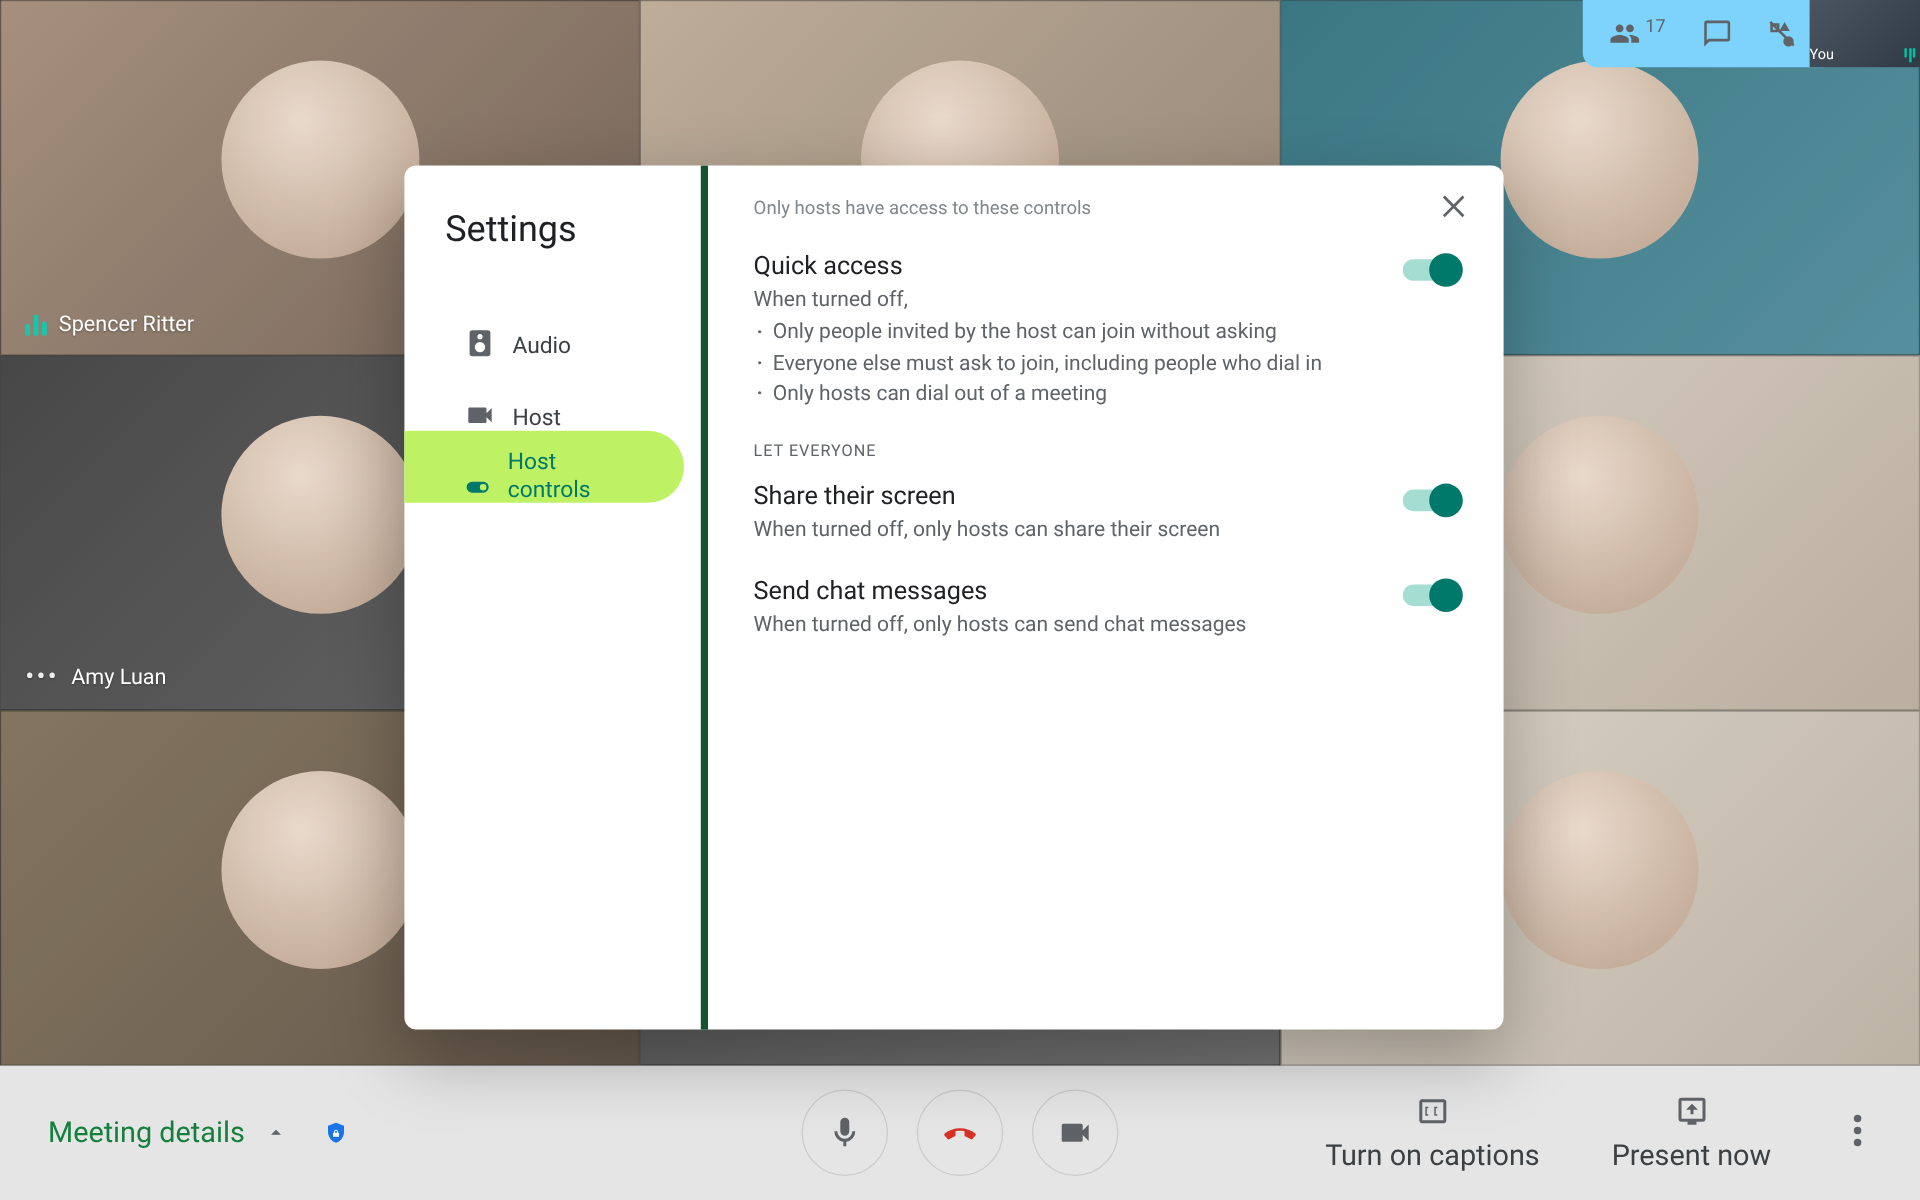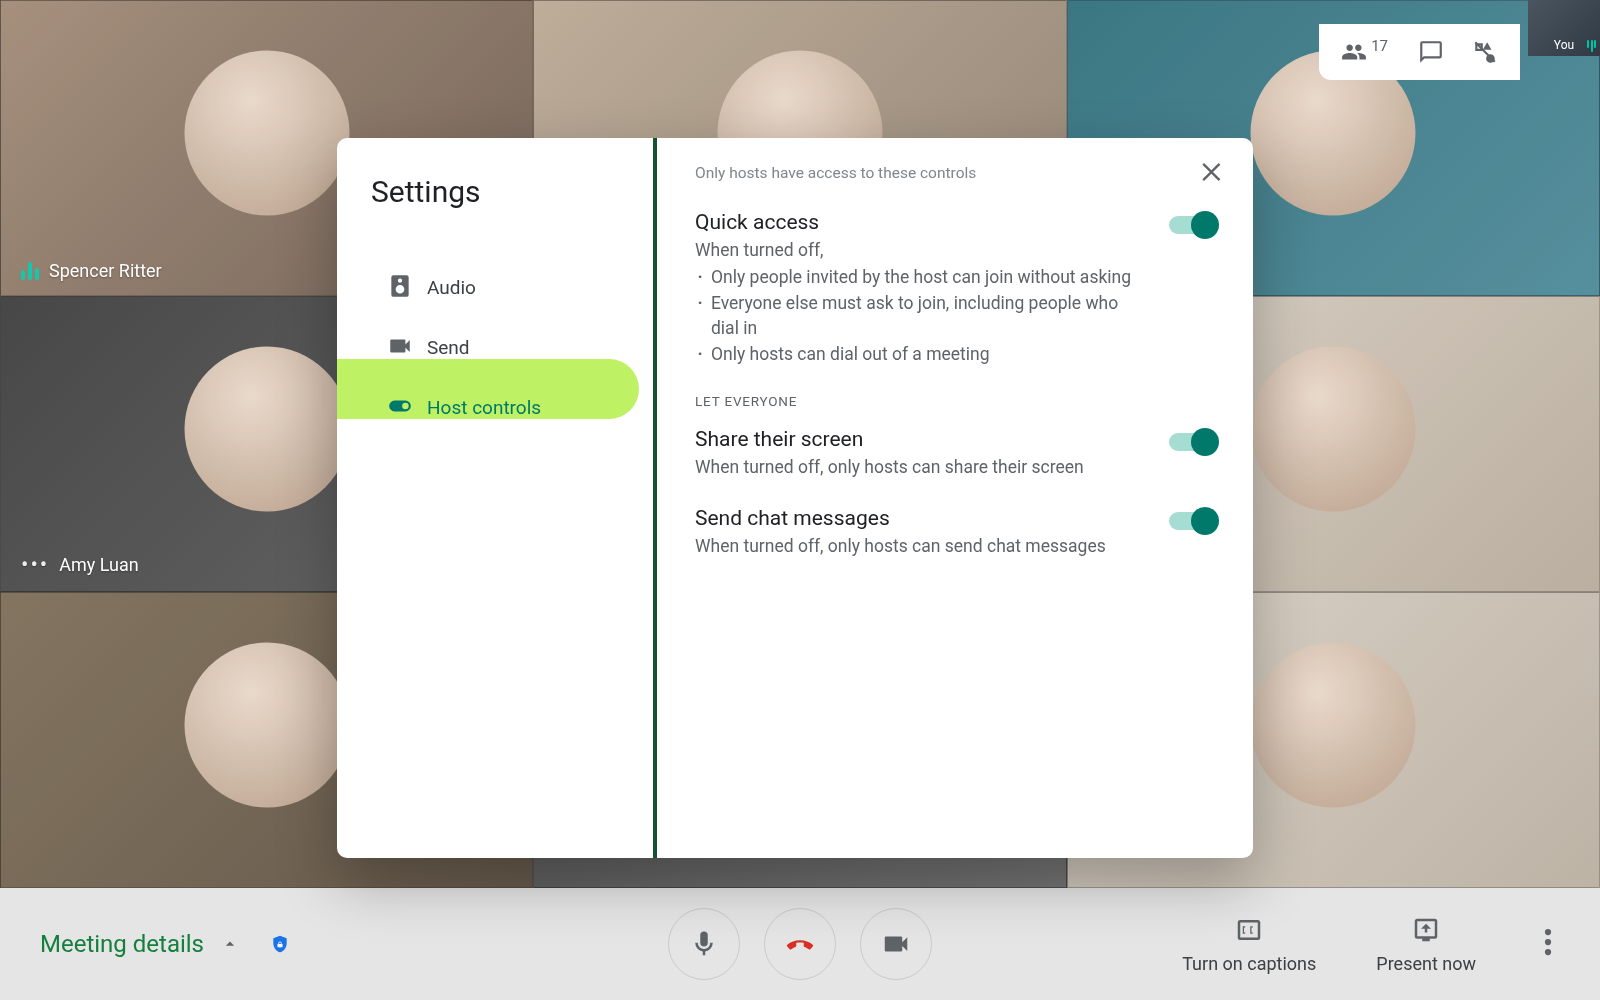--- a/index.html
+++ b/index.html
@@ -61,9 +61,8 @@
   .tr-panel {
     position:absolute; top:0; right:0;
     display:flex; align-items:center; gap:28px;
-    background:#ffffff; height:56px; padding:0 22px;
+    background:#7dd3fc; height:56px; padding:0 22px;
     border-bottom-left-radius:12px;
-    margin-top:24px;
   }
   .tr-item{display:flex;align-items:center;gap:6px;color:#5f6368;cursor:pointer;}
   .tr-item svg{width:26px;height:26px;fill:#5f6368}

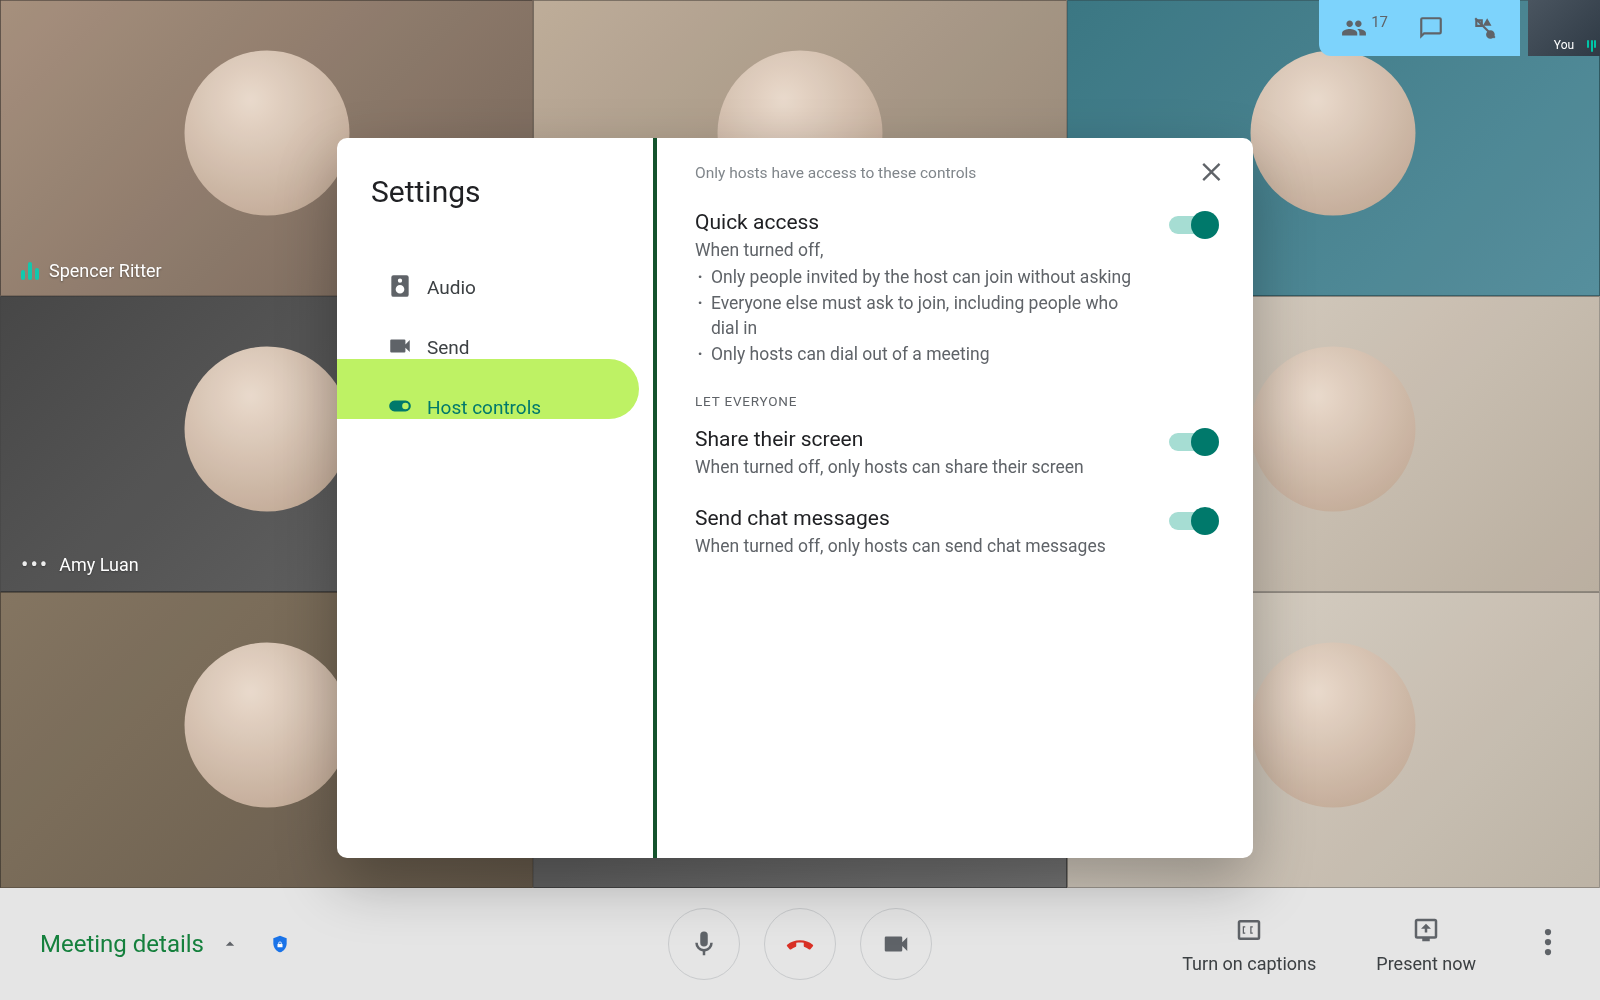--- a/index.html
+++ b/index.html
@@ -71,9 +71,9 @@
 
   .self-view {
     position:absolute; top:0; right:0;
-    width:72px; height:56px;
+    width:92px; height:56px;
     background: linear-gradient(135deg,#4a5560,#2f3a45);
-    display:flex; align-items:flex-end; justify-content:center;
+    display:flex; align-items:flex-end; justify-content:flex-start;
     color:#fff; font-size:12px; padding-bottom:4px;
   }
   .self-view .mini-ind{position:absolute;right:4px;bottom:4px;display:flex;gap:1.5px}

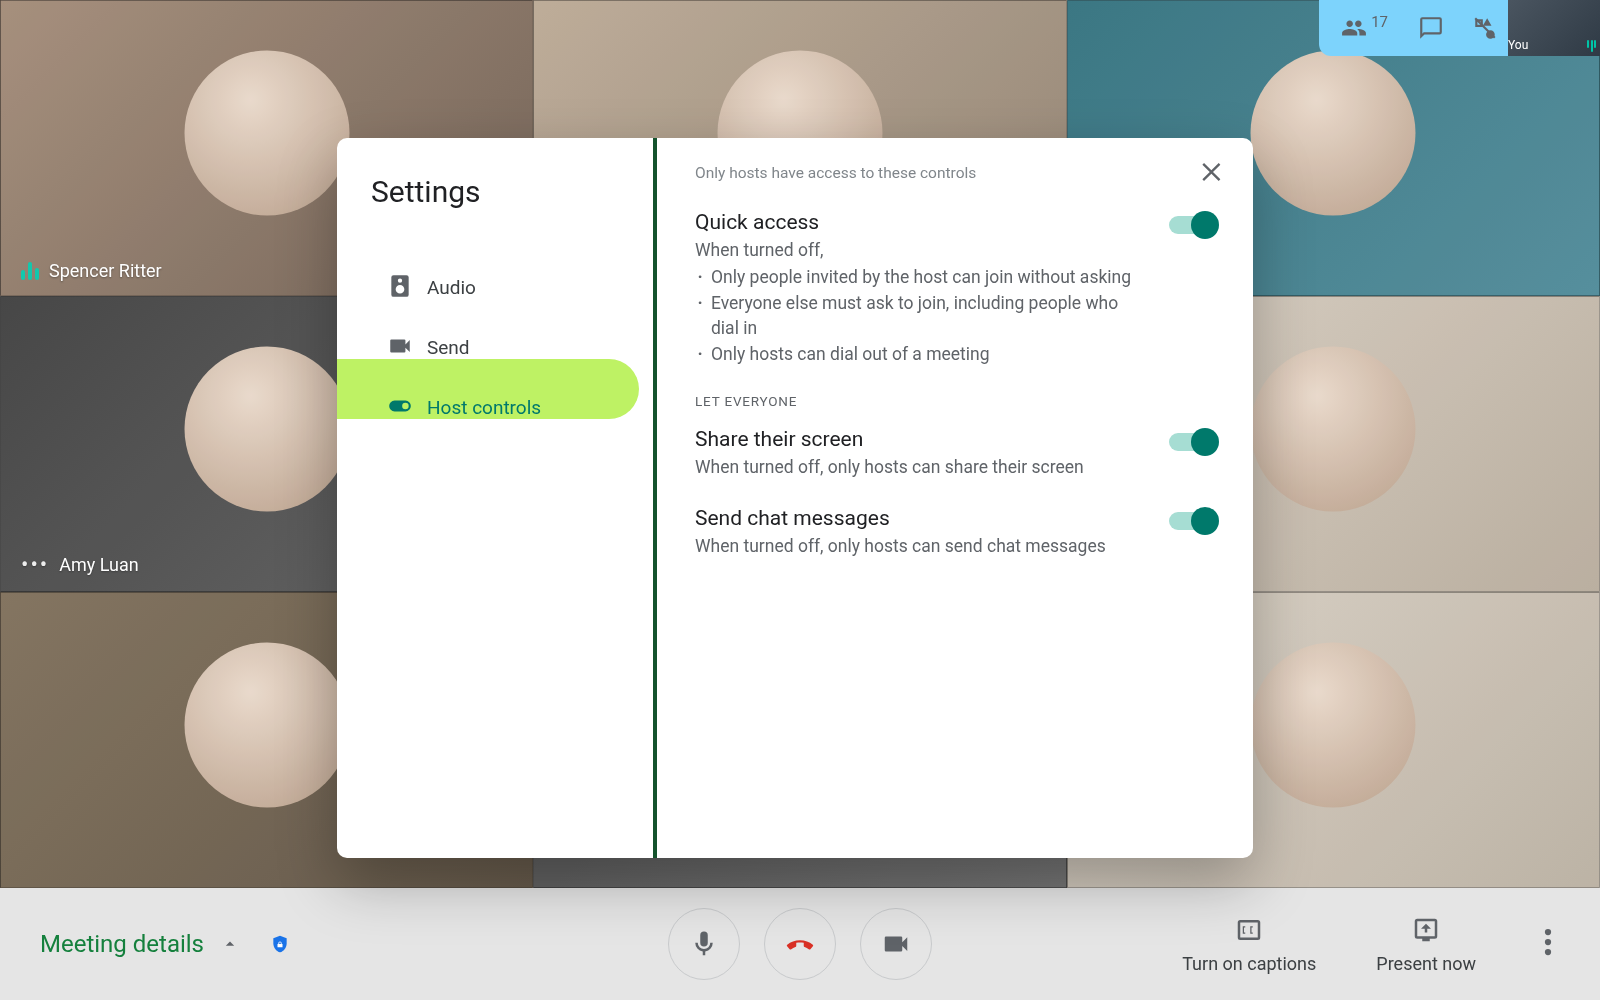--- a/index.html
+++ b/index.html
@@ -123,7 +123,7 @@
     display:flex;
   }
   .dlg-side {
-    width:320px; border-right:4px solid #14532d;
+    width:253px; border-right:6px solid #14532d;
     padding:36px 0;
   }
   .dlg-side h1{font-size:30px;font-weight:400;color:#202124;padding:0 34px 30px}

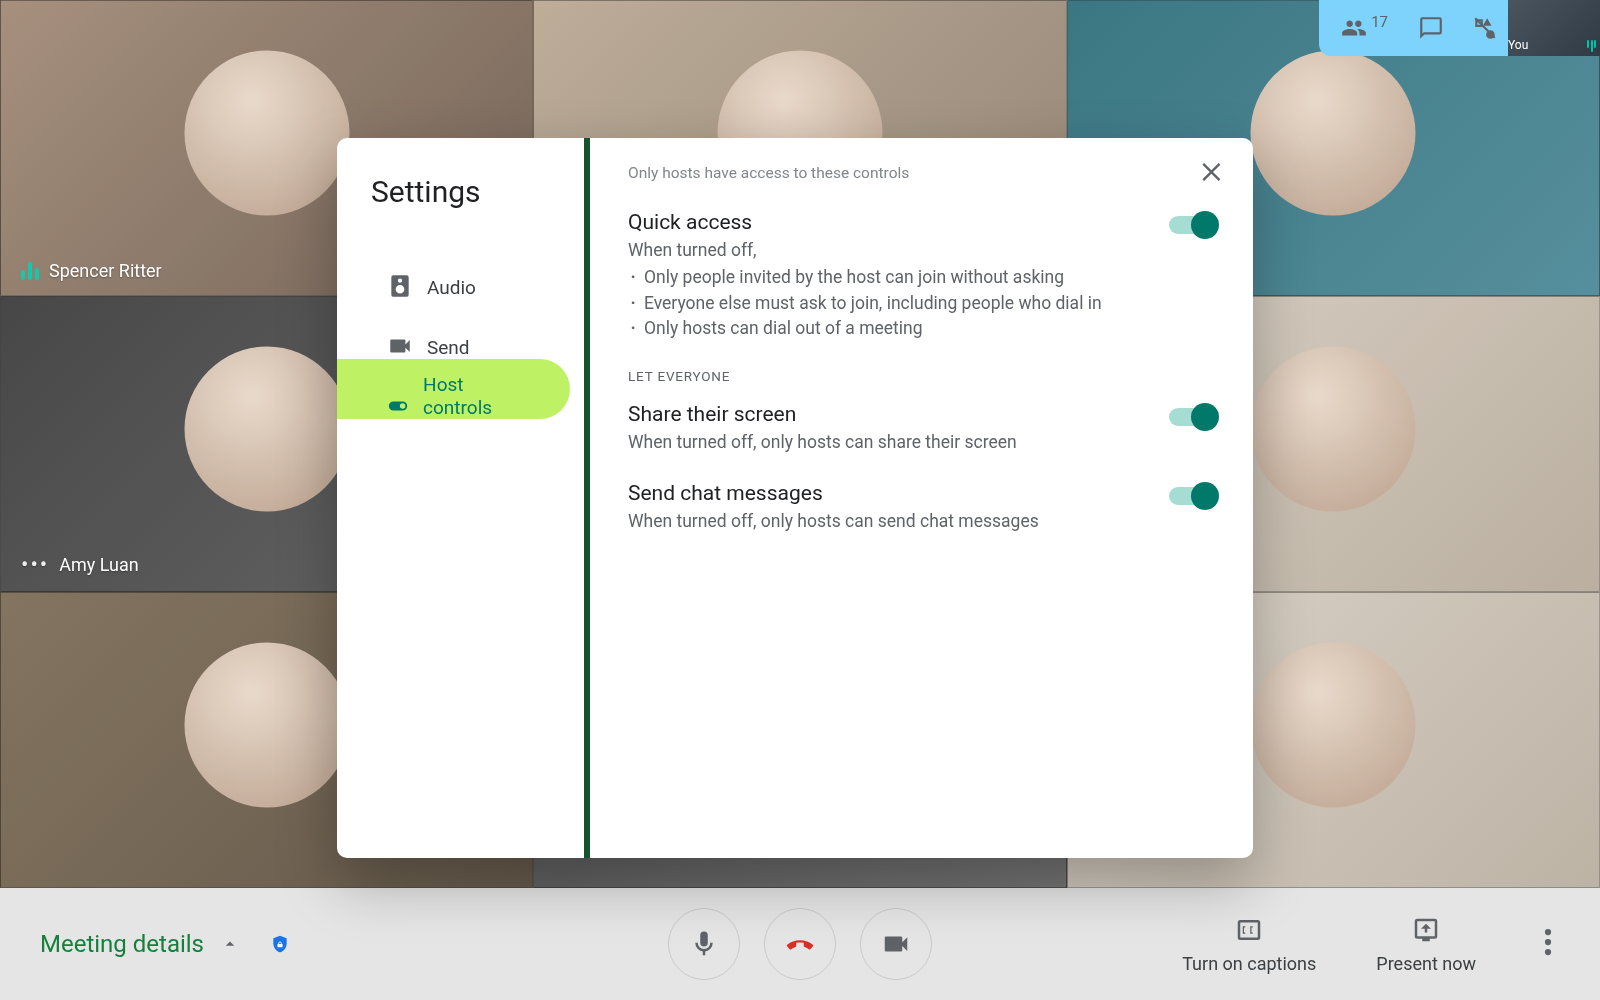--- a/index.html
+++ b/index.html
@@ -303,7 +303,7 @@
       <svg viewBox="0 0 24 24">
           <path d="M17 10.5V7a1 1 0 0 0-1-1H4a1 1 0 0 0-1 1v10a1 1 0 0 0 1 1h12a1 1 0 0 0 1-1v-3.5l4 4v-11l-4 4z"></path>
         </svg>
-      <span>Send</span>
+      <span>Host</span>
     </div>
     <div class="nav-item active">
       <svg viewBox="0 0 24 24">

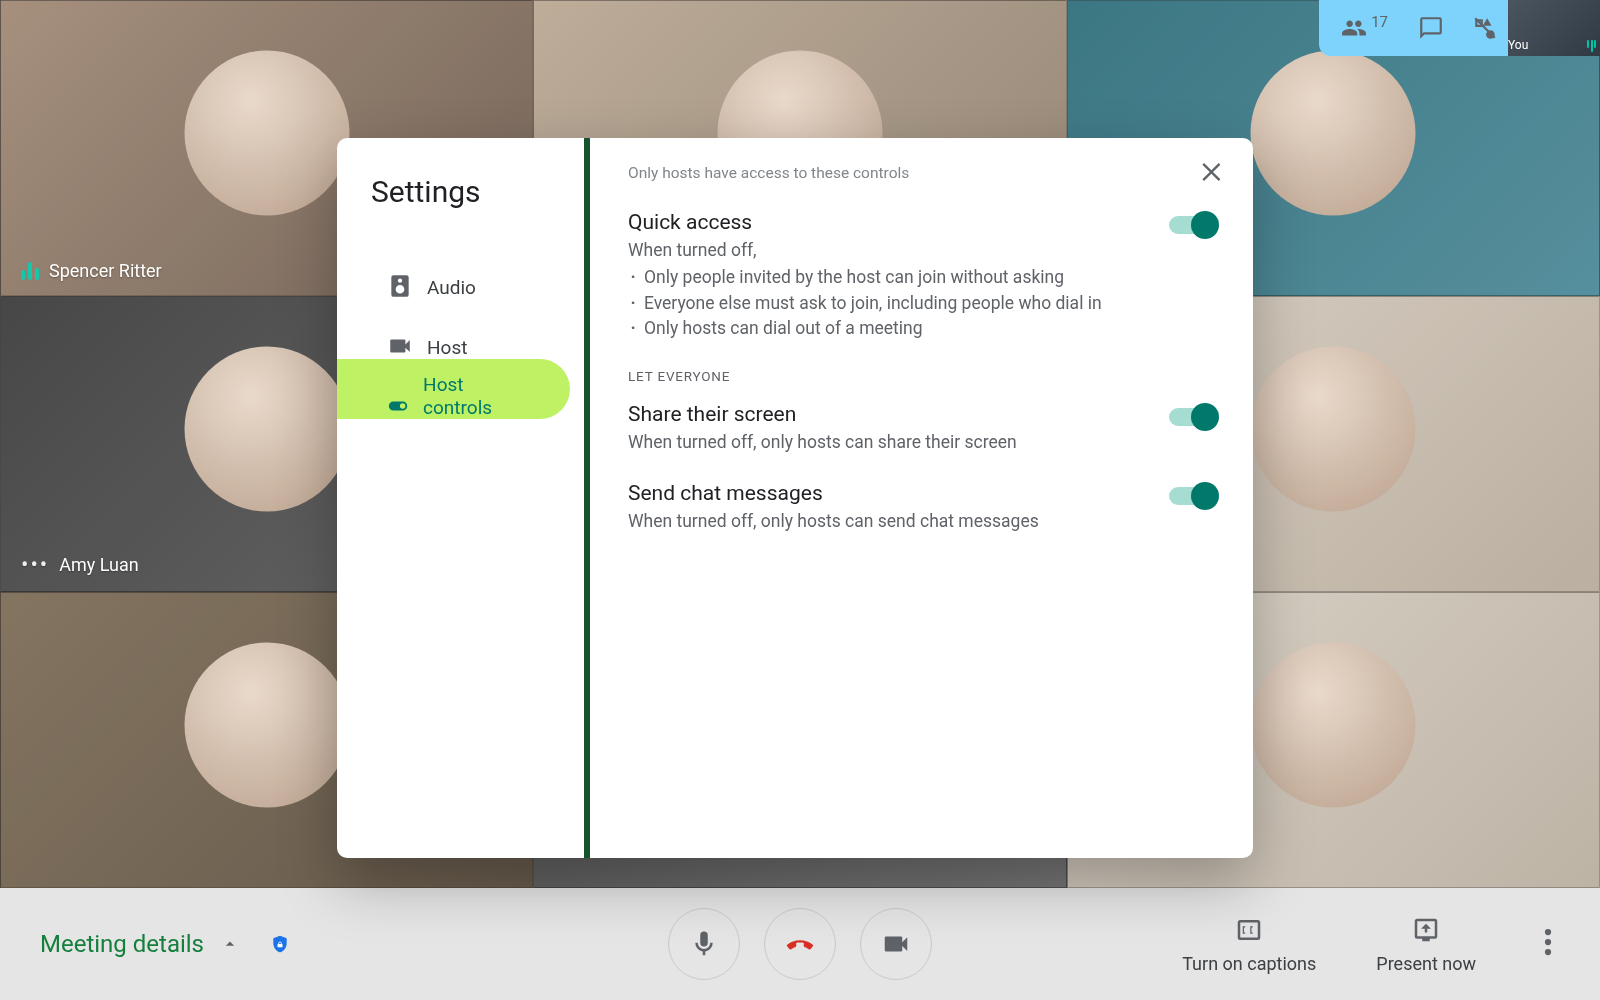--- a/index.html
+++ b/index.html
@@ -109,7 +109,7 @@
   .round-btn.hangup svg{fill:#d93025}
 
   .right-controls{margin-left:auto;display:flex;gap:60px;align-items:center;color:#3c4043}
-  .right-btn{display:flex;flex-direction:column;align-items:center;gap:8px;cursor:pointer;font-size:18px}
+  .right-btn{display:flex;flex-direction:column;align-items:center;gap:8px;cursor:pointer;font-size:24px}
   .right-btn svg{width:30px;height:30px;fill:#5f6368}
   .more-menu{cursor:pointer;padding:8px}
   .more-menu svg{width:8px;height:30px;fill:#5f6368}

